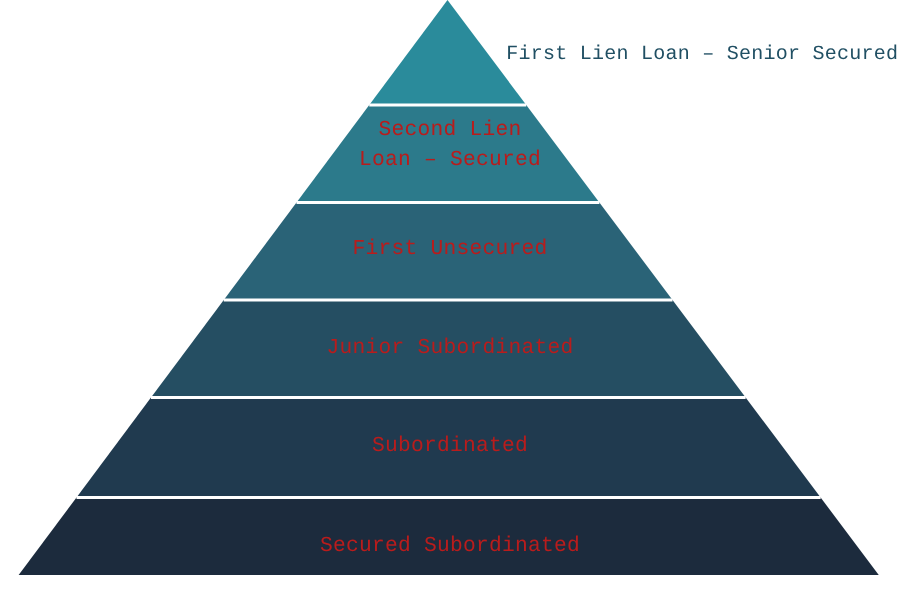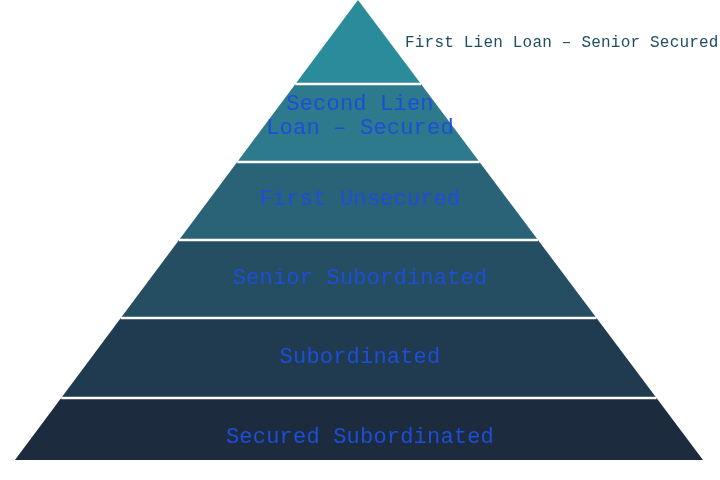--- a/index.html
+++ b/index.html
@@ -27,8 +27,8 @@
     left: 0;
     width: 720px;
     text-align: center;
-    color: #1d4ed8;
-    font-size: 22px;
+    color: #b91c1c;
+    font-size: 17px;
     line-height: 24px;
     white-space: pre-line;
     letter-spacing: 0.2px;

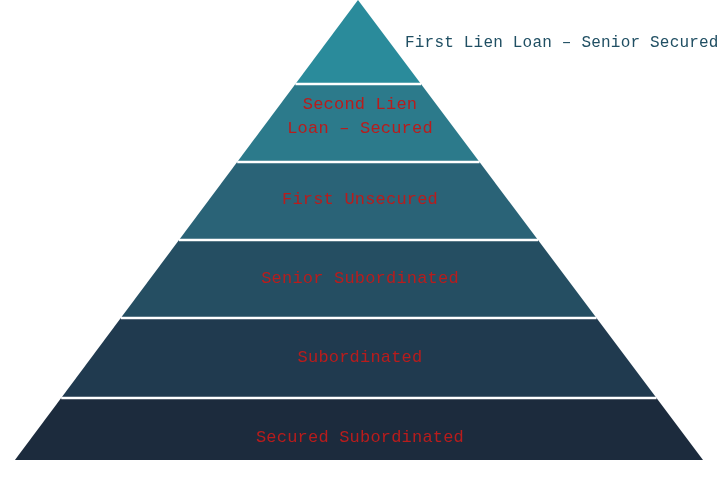--- a/index.html
+++ b/index.html
@@ -76,7 +76,7 @@
 
   <div class="band-label lvl3">First Unsecured</div>
 
-  <div class="band-label lvl4">Senior Subordinated</div>
+  <div class="band-label lvl4">Junior Subordinated</div>
 
   <div class="band-label lvl5">Subordinated</div>
 

